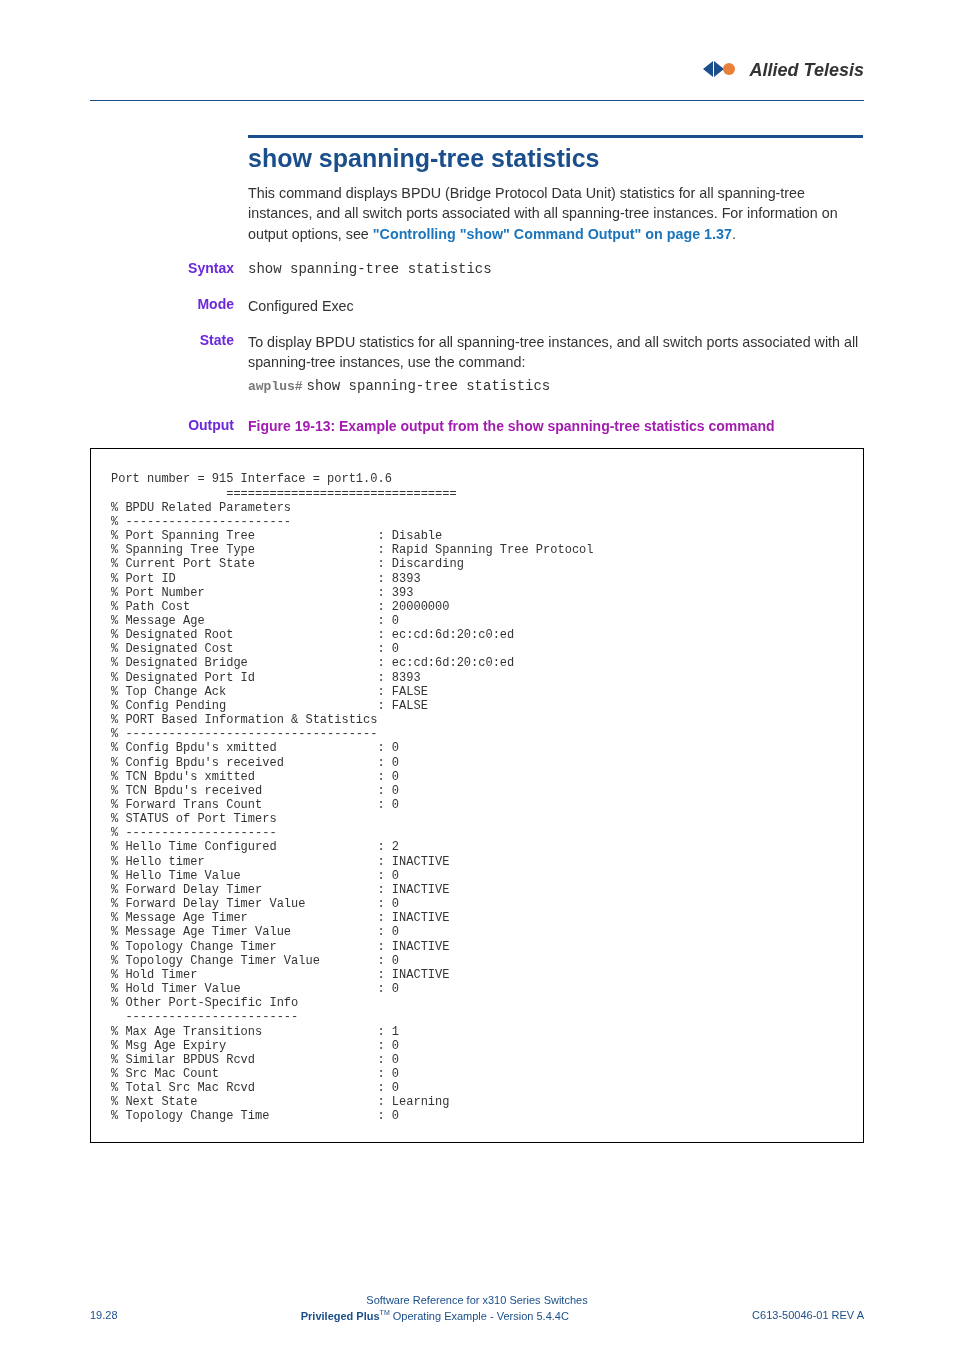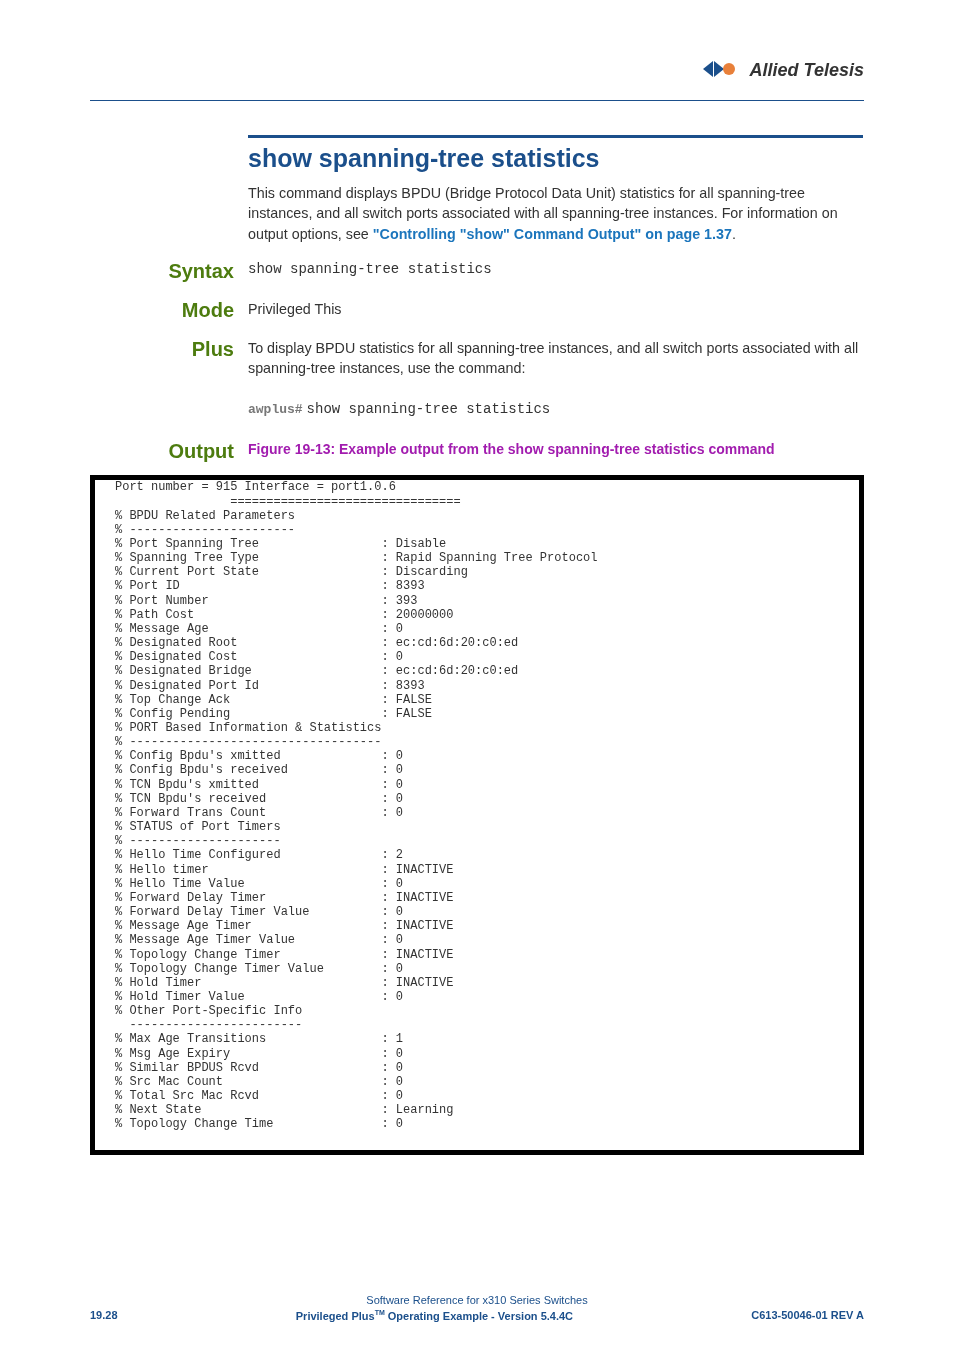--- a/index.html
+++ b/index.html
@@ -62,9 +62,9 @@
     width: 248px;
     text-align: right;
     padding-right: 14px;
-    color: #4d7c0f;
-    font-weight: bold;
-    font-size: 20px;
+    color: #6d28d9;
+    font-weight: bold;
+    font-size: 14px;
     flex-shrink: 0;
   }
   .value-col {

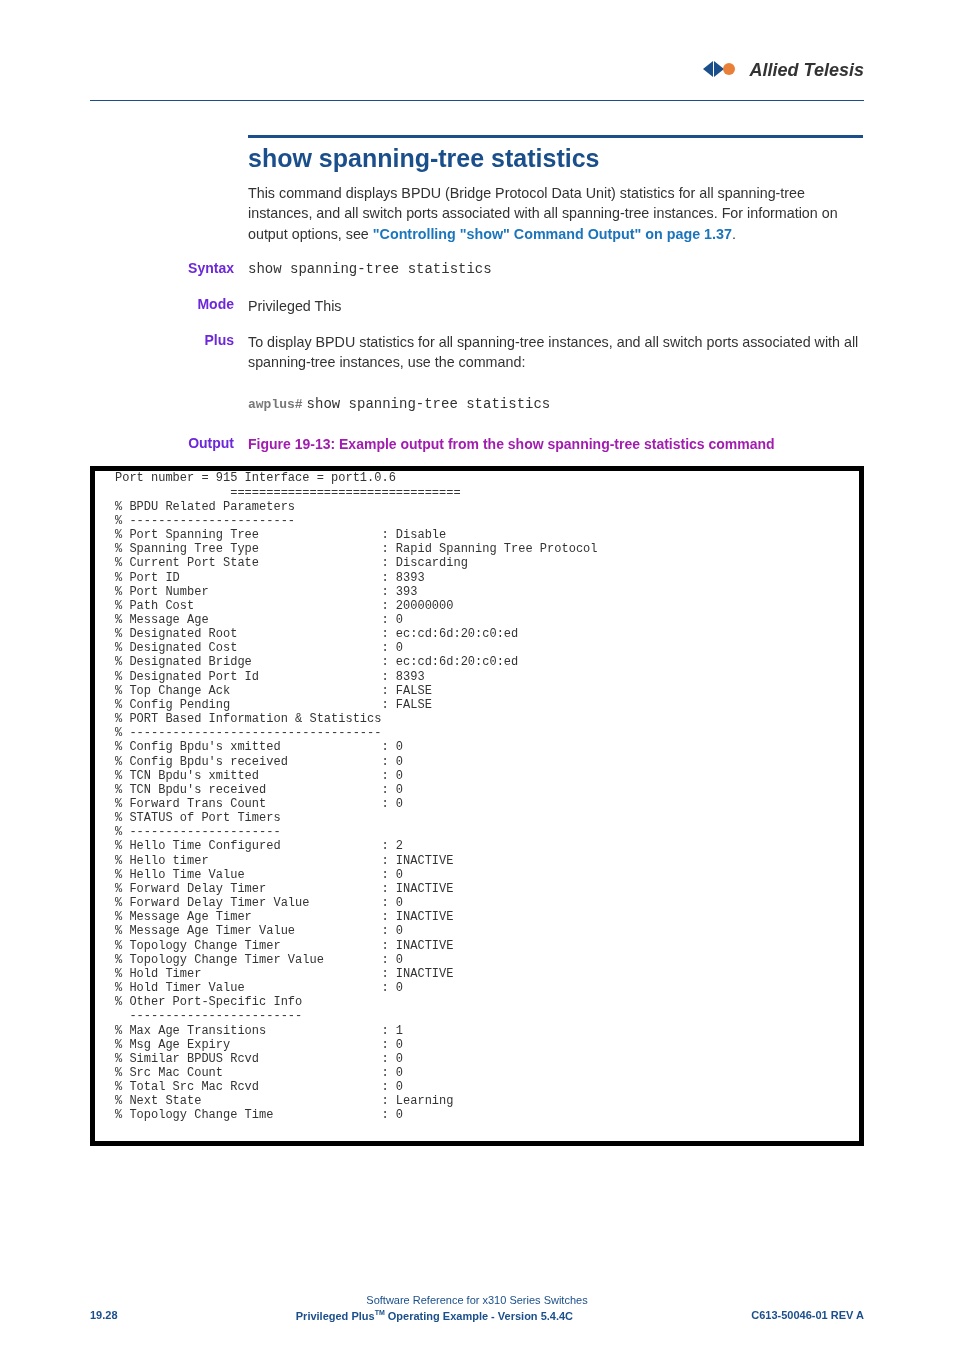--- a/index.html
+++ b/index.html
@@ -159,7 +159,7 @@
 
   <div class="row">
     <div class="label-col">Mode</div>
-    <div class="value-col">Privileged This</div>
+    <div class="value-col">Configured Exec</div>
   </div>
 
   <div class="row">

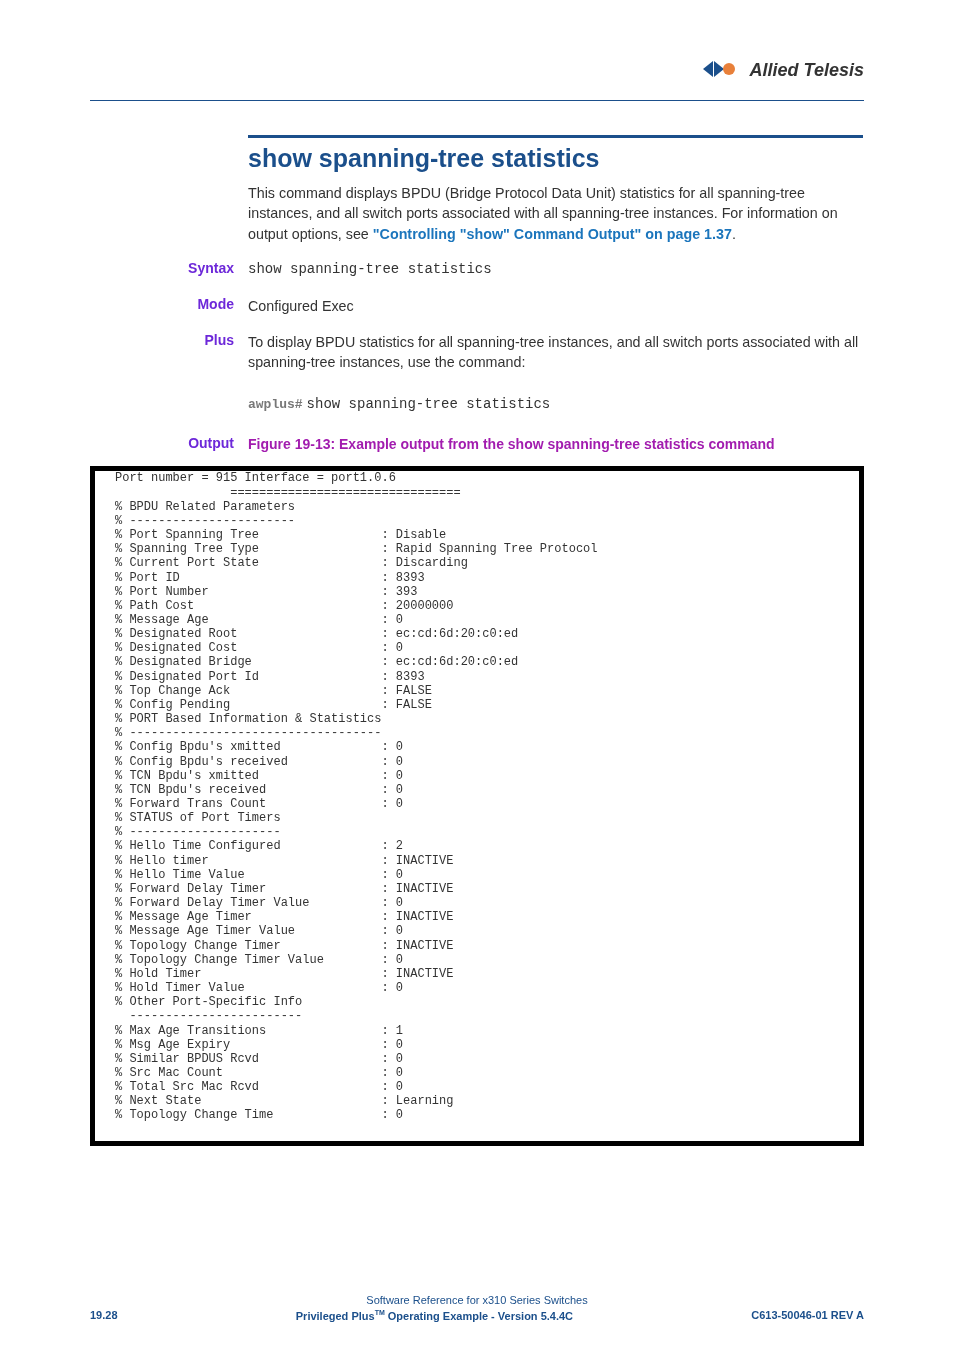--- a/index.html
+++ b/index.html
@@ -163,7 +163,7 @@
   </div>
 
   <div class="row">
-    <div class="label-col">Plus</div>
+    <div class="label-col">State</div>
     <div class="value-col">To display BPDU statistics for all spanning-tree instances, and all switch ports associated with all spanning-tree instances, use the command:</div>
   </div>
 

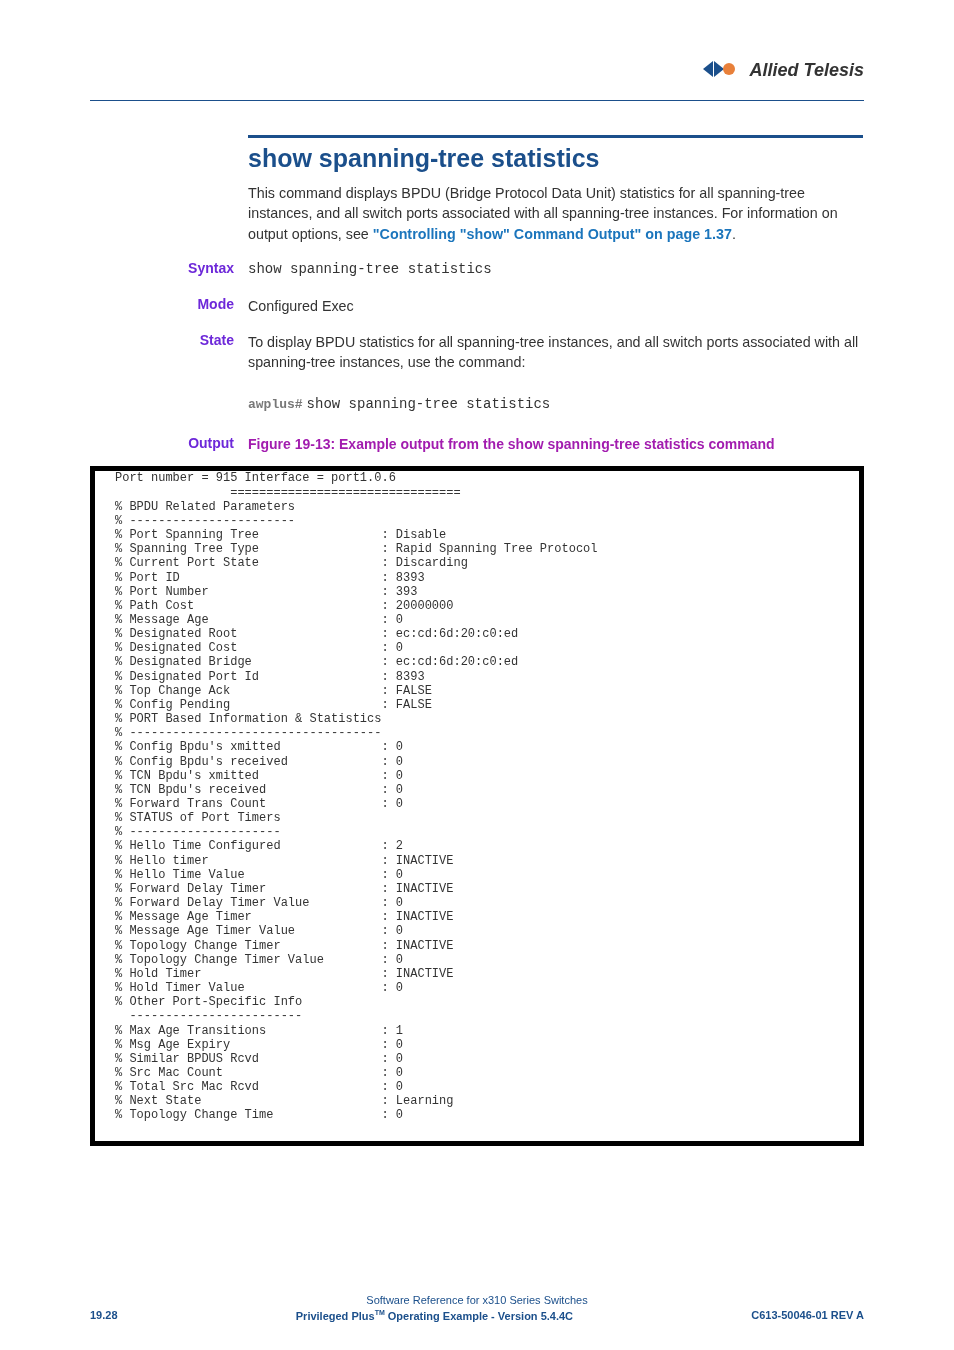--- a/index.html
+++ b/index.html
@@ -167,7 +167,7 @@
     <div class="value-col">To display BPDU statistics for all spanning-tree instances, and all switch ports associated with all spanning-tree instances, use the command:</div>
   </div>
 
-  <div class="row" style="margin-top:20px;align-items:flex-end;">
+  <div class="row" style="margin-top:2px;align-items:flex-end;">
     <div class="label-col"></div>
     <div class="value-col">
       <span class="prompt">awplus#</span>

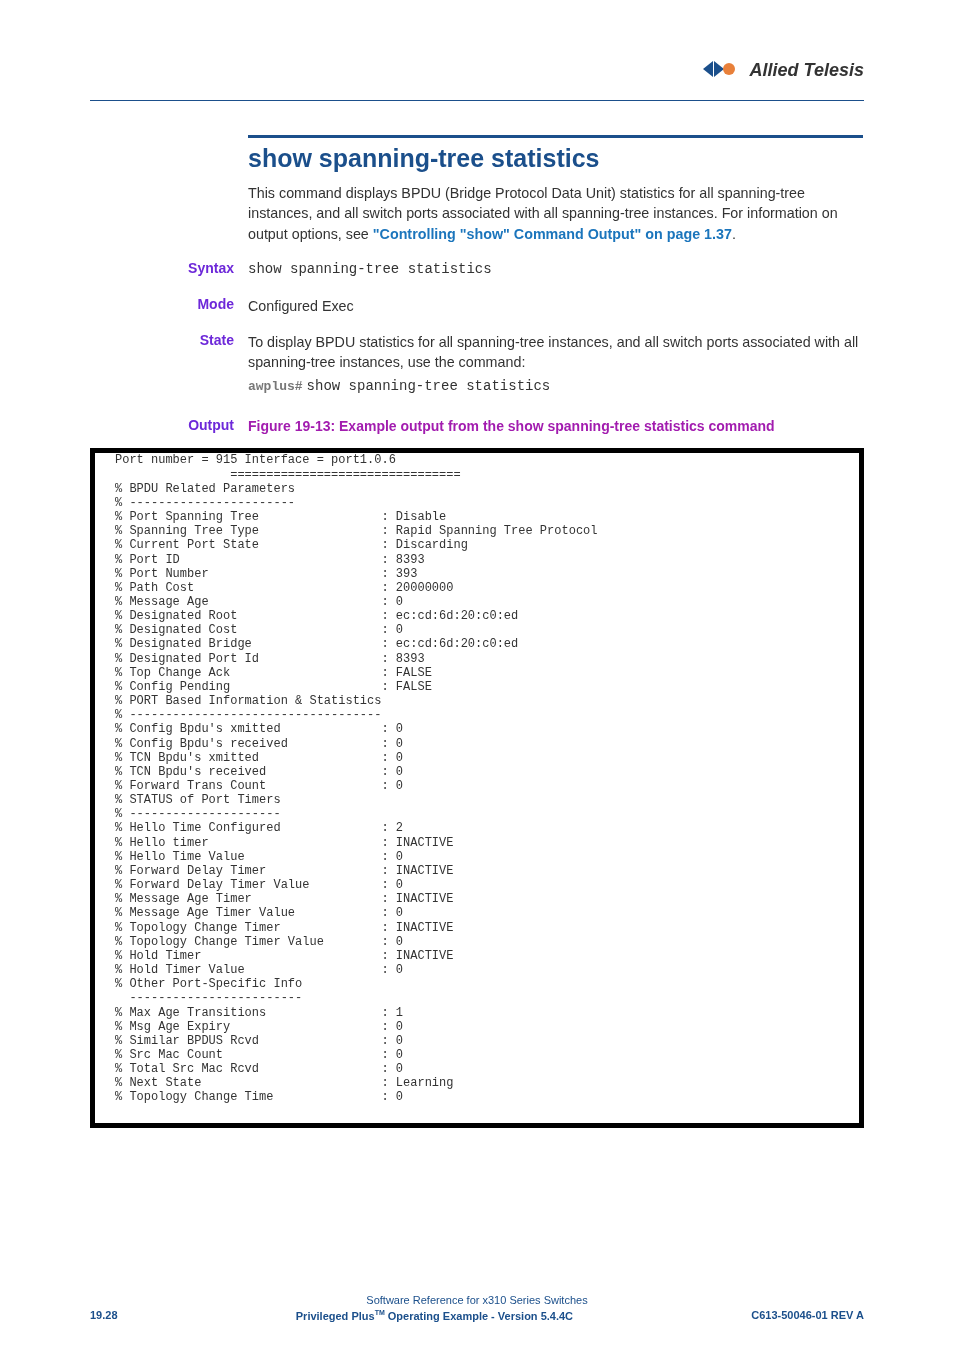--- a/index.html
+++ b/index.html
@@ -90,8 +90,8 @@
   }
   .output-box {
     margin: 12px 90px 0 90px;
-    border: 5px solid #000000;
-    padding: 0 20px 18px;
+    border: 1px solid #000000;
+    padding: 23px 20px 18px;
   }
   .output-box pre {
     font-family: "Courier New", monospace;

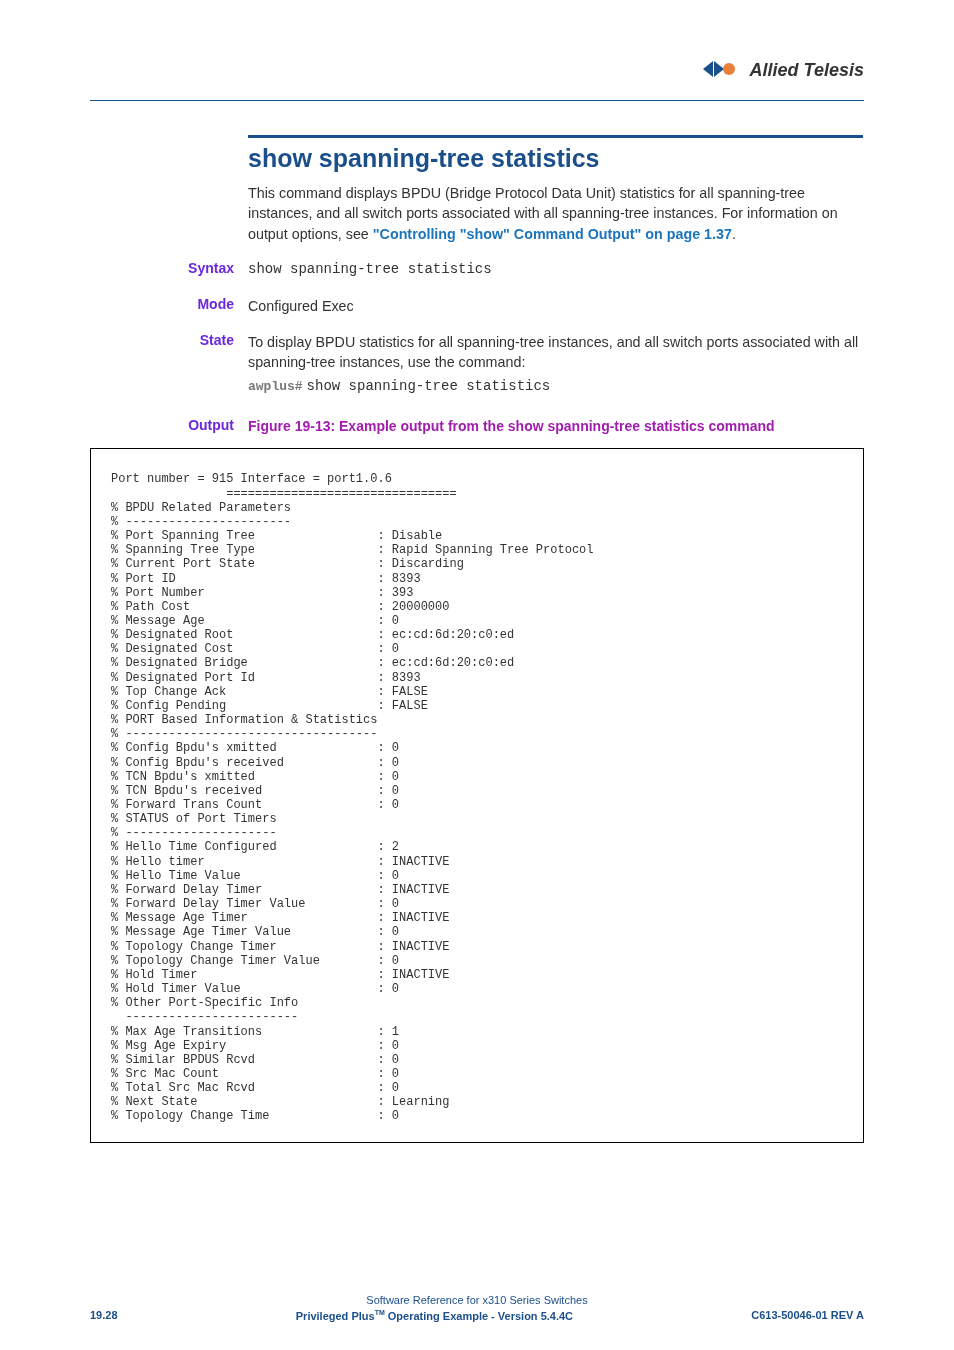--- a/index.html
+++ b/index.html
@@ -118,7 +118,6 @@
     font-size: 11px;
     color: #1b4f8b;
     margin-top: 3px;
-    font-weight: bold;
   }
   .footer-center {
     text-align: center;

